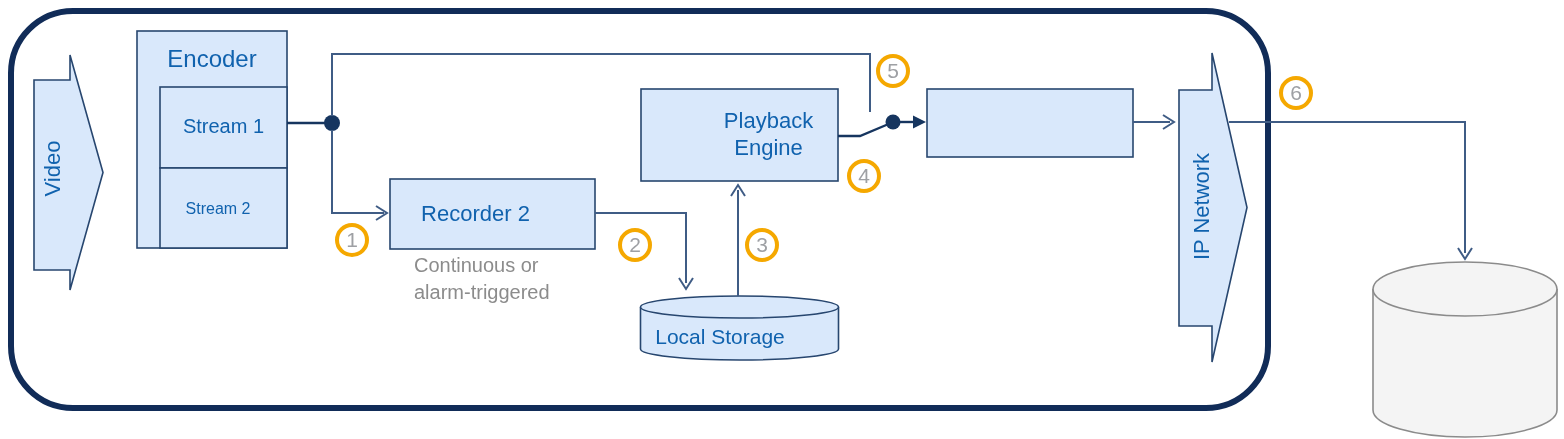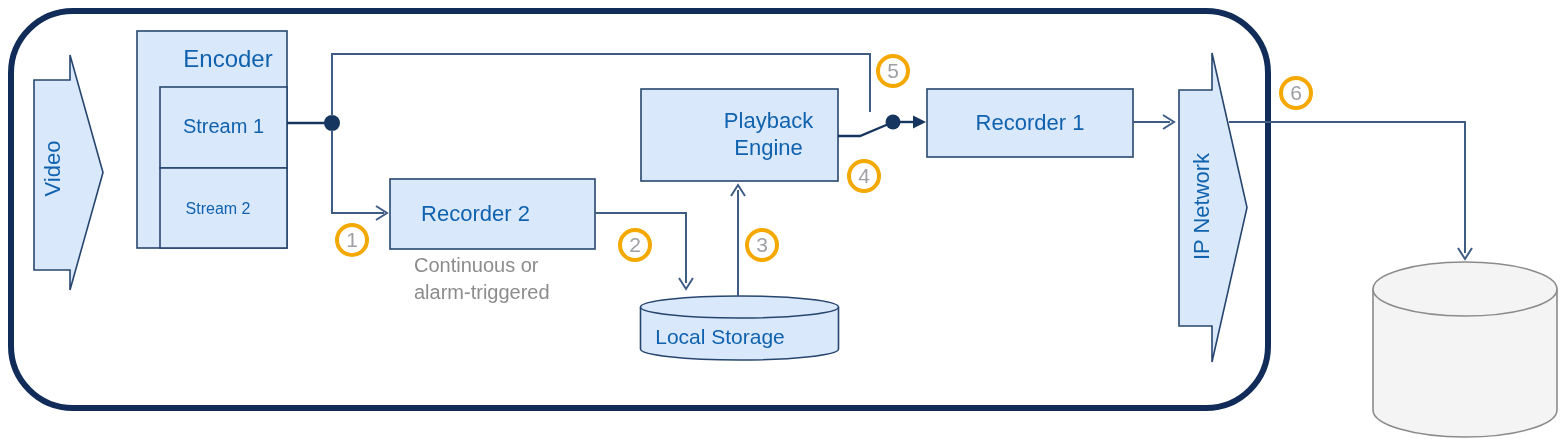--- a/index.html
+++ b/index.html
@@ -94,7 +94,7 @@
 
   <div class="node-label rot" style="left:-43px; top:155px; width:190px;">Video</div>
 
-  <div class="node-label" style="left:137px; top:45px; width:150px; font-size:24px;padding-left:16px;">Encoder</div>
+  <div class="node-label" style="left:137px; top:45px; width:150px; font-size:24px;">Encoder</div>
   <div class="node-label" style="left:160px; top:113px; width:127px; font-size:20px;">Stream 1</div>
   <div class="node-label" style="left:160px; top:195px; width:116px; font-size:16px;">Stream 2</div>
 

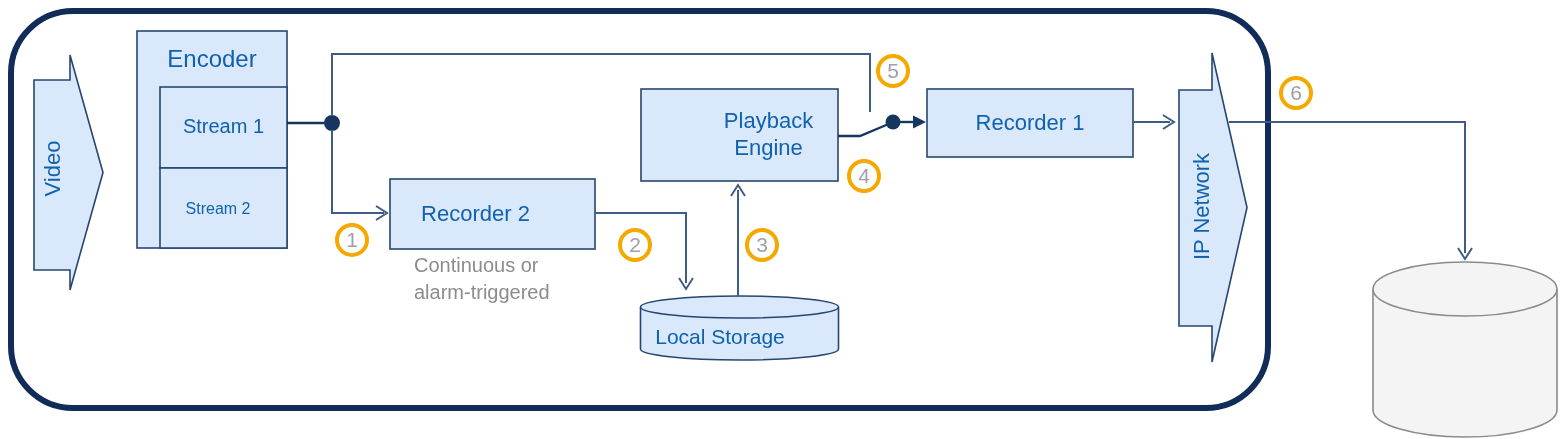--- a/index.html
+++ b/index.html
@@ -107,7 +107,6 @@
 
   <div class="node-label" style="left:641px; top:323px; width:158px; font-size:21px;">Local Storage</div>
 
-  <div class="node-label" style="left:927px; top:109px; width:206px;">Recorder 1</div>
 
   <div class="node-label rot" style="left:1061px; top:193px; width:280px;">IP Network</div>
 

